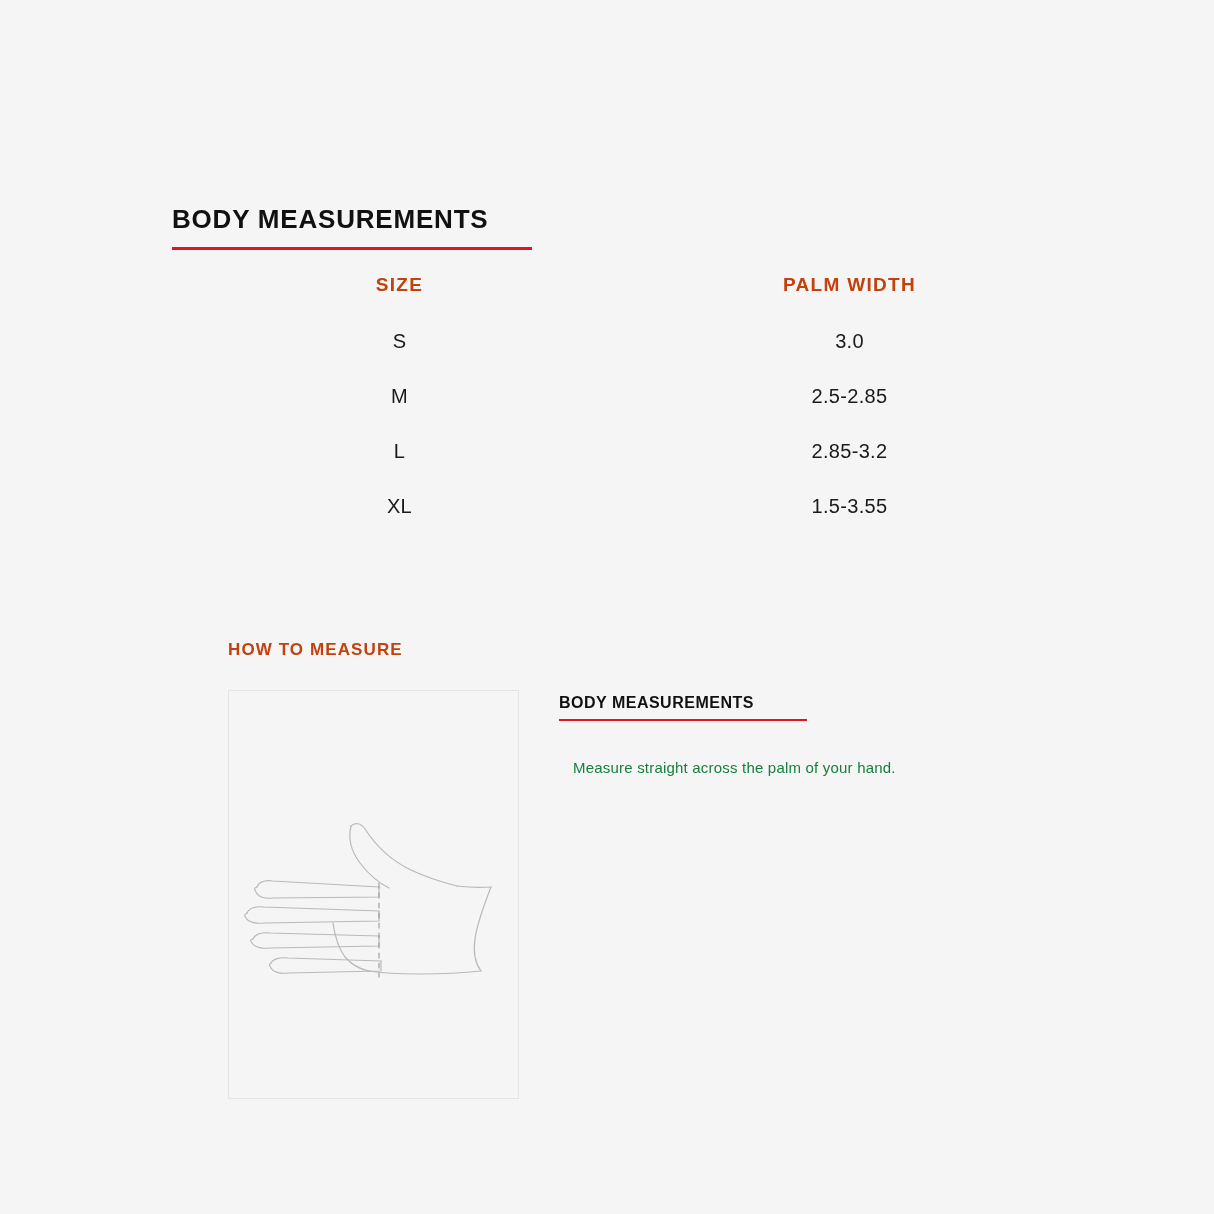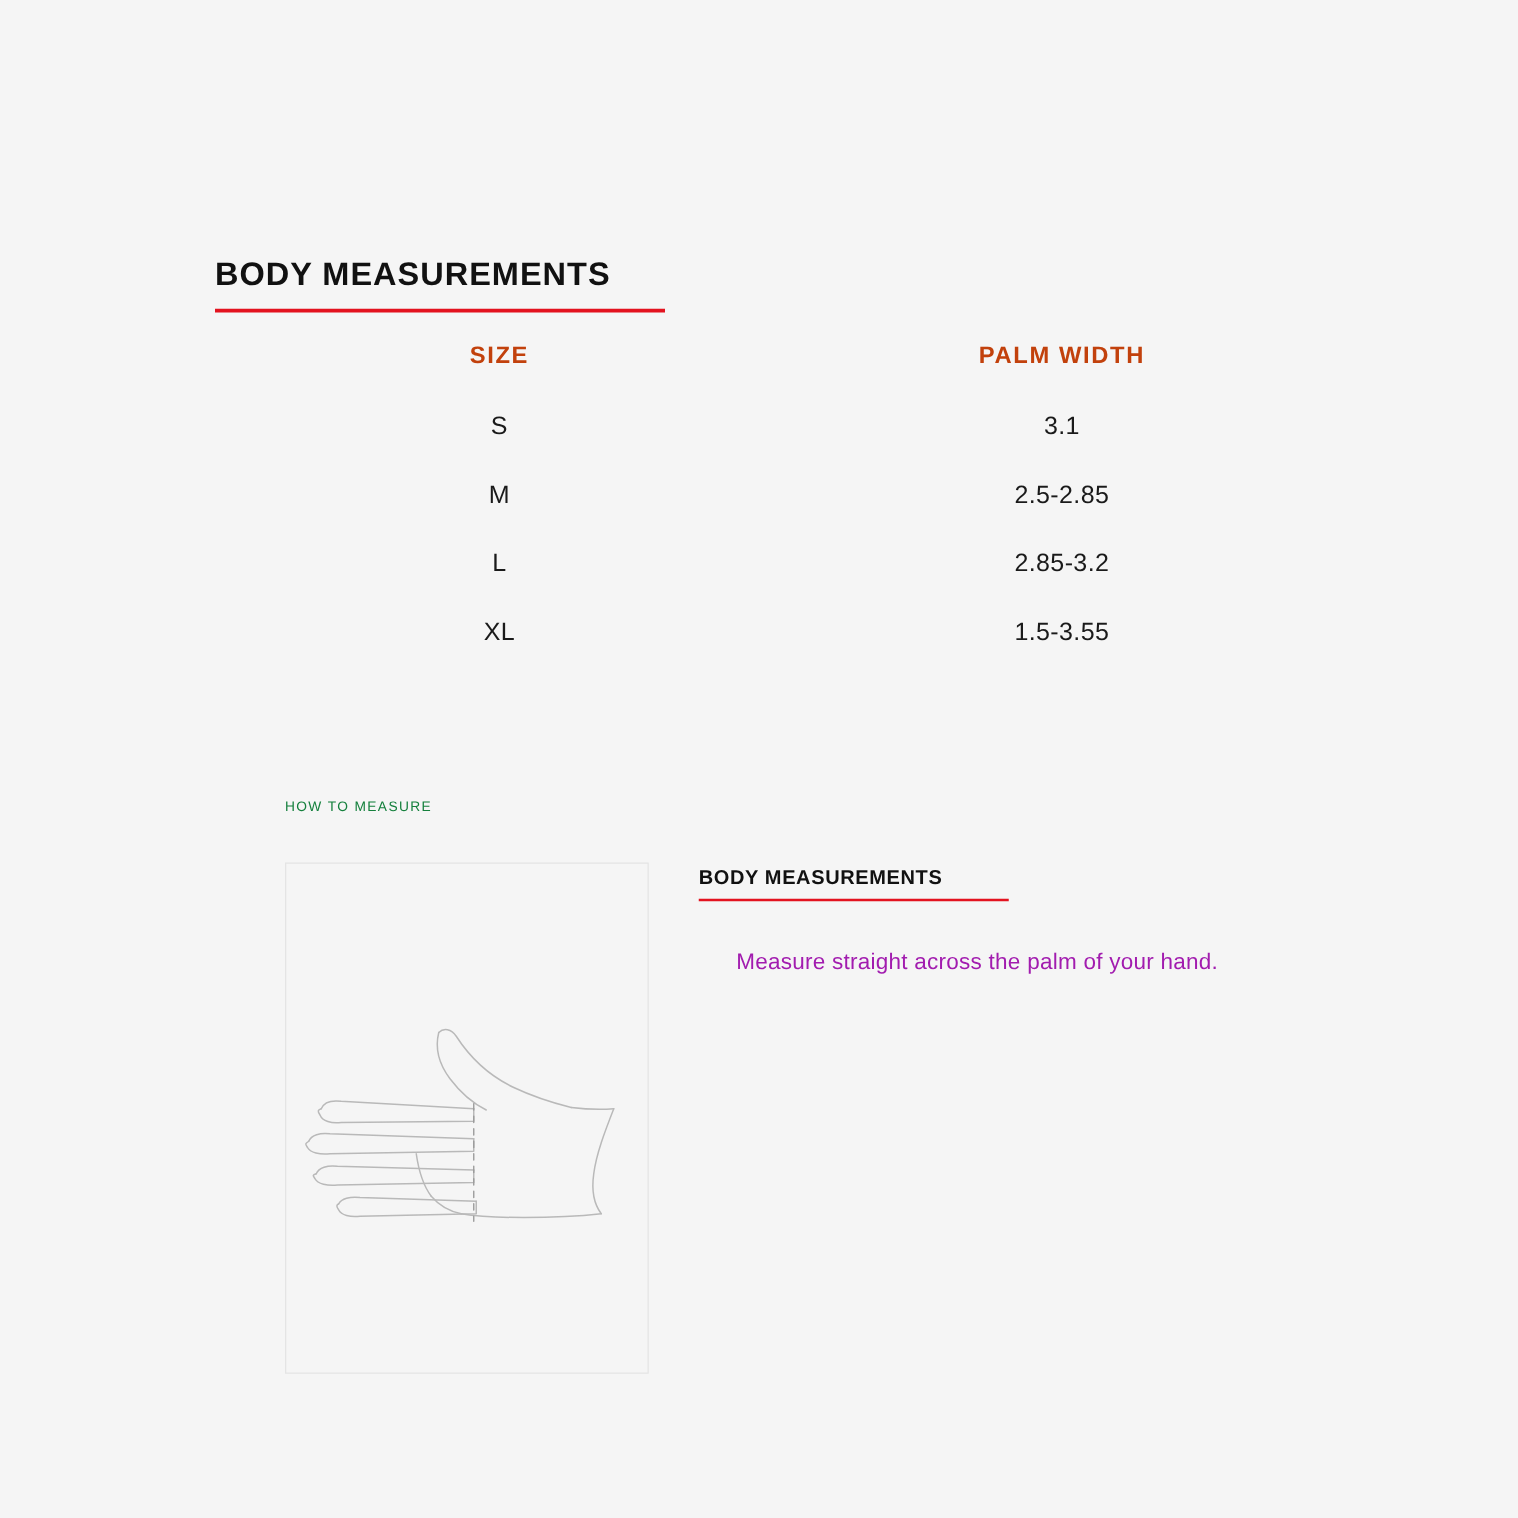--- a/index.html
+++ b/index.html
@@ -156,7 +156,7 @@
     <tbody>
       <tr>
         <td>S</td>
-        <td>3.1</td>
+        <td>3.0</td>
       </tr>
       <tr>
         <td>M</td>

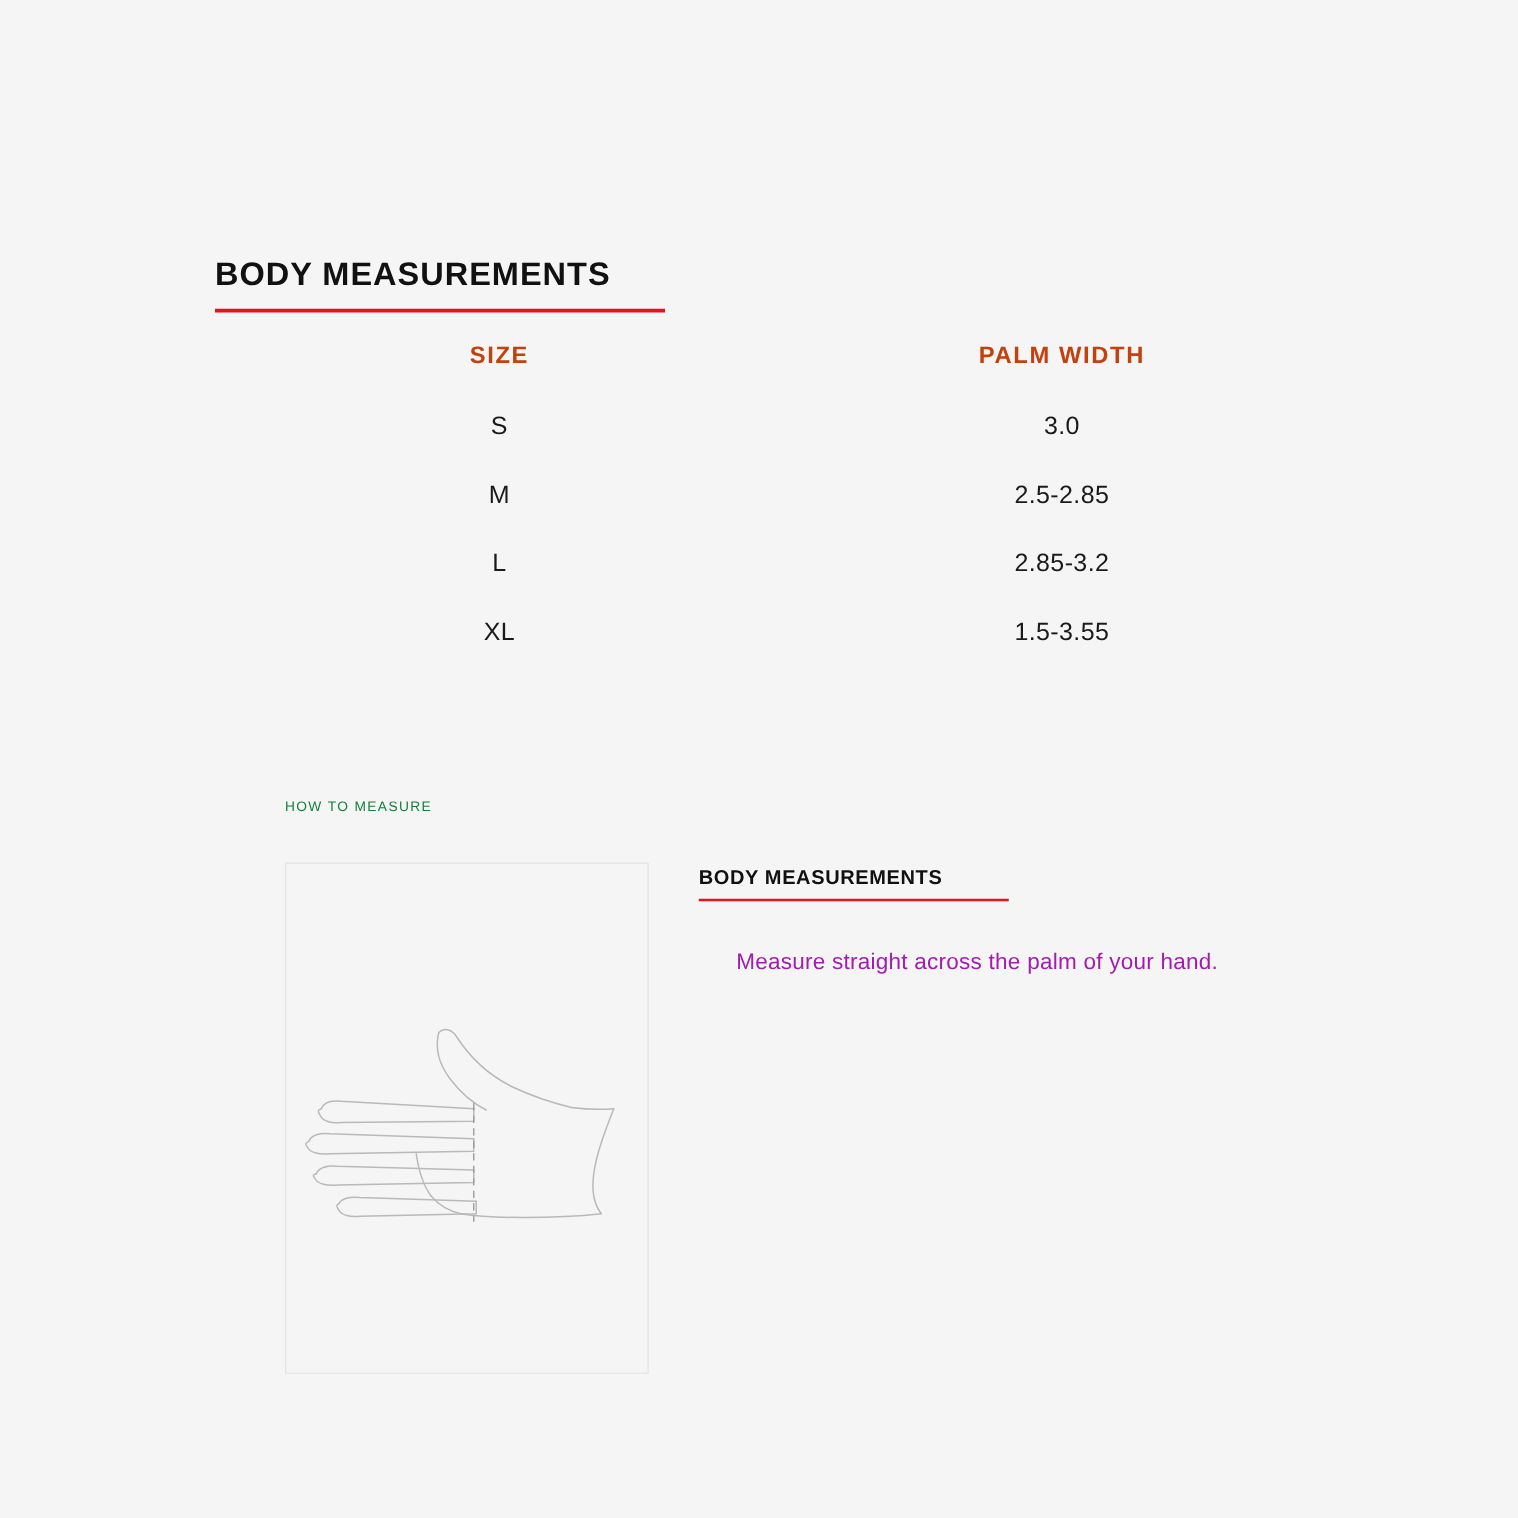--- a/index.html
+++ b/index.html
@@ -75,10 +75,10 @@
     position: absolute;
     left: 228px;
     top: 640px;
-    font-size: 11px;
-    font-weight: normal;
+    font-size: 17px;
+    font-weight: bold;
     letter-spacing: 1.1px;
-    color: #15803d;
+    color: #c2410c;
   }
 
   .diagram-box {

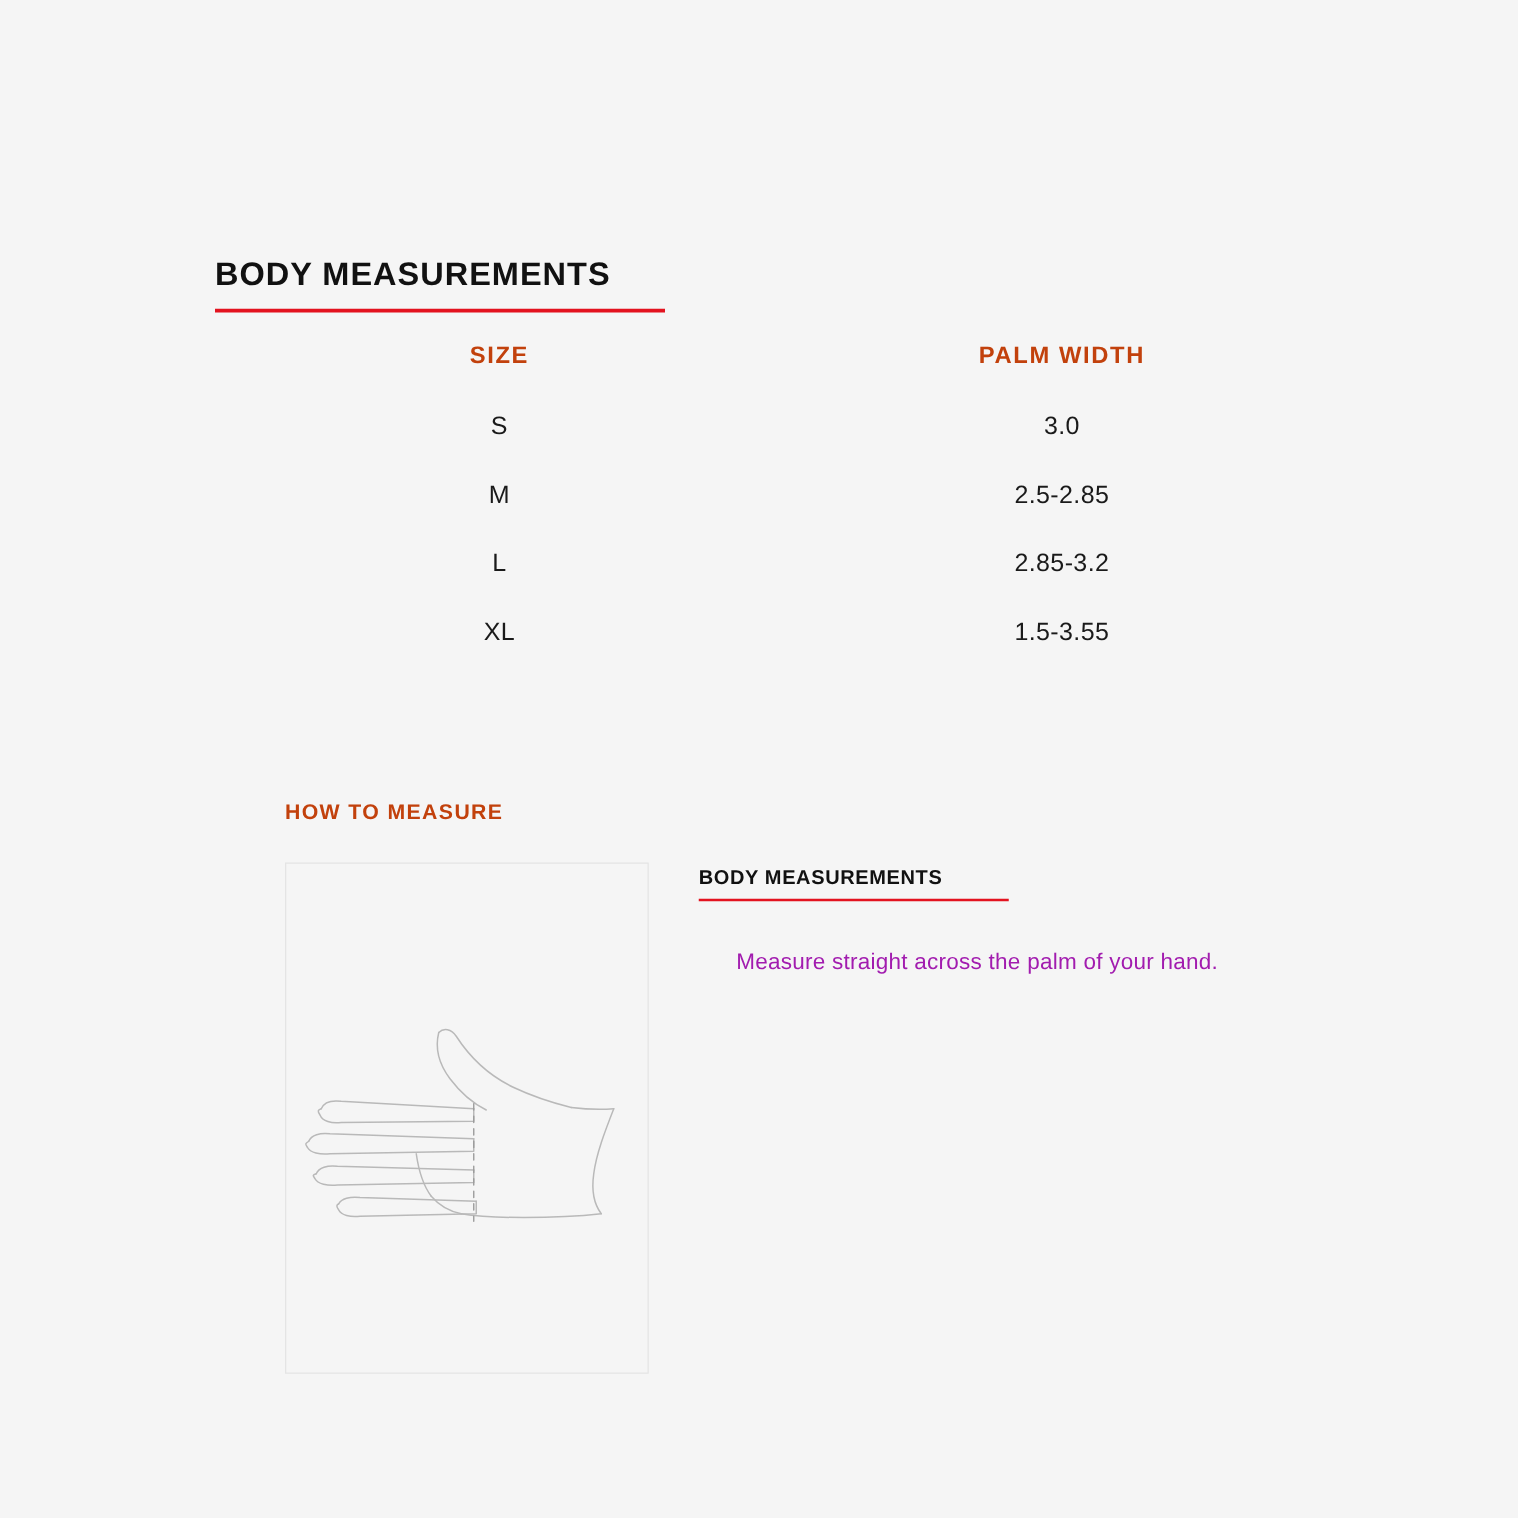--- a/index.html
+++ b/index.html
@@ -125,10 +125,10 @@
     margin: 0 0 14px 0;
   }
   .info-item-desc {
-    font-size: 18px;
-    color: #a21caf;
+    font-size: 15px;
+    color: #15803d;
     letter-spacing: 0.2px;
-    margin: 16px;
+    margin: 0;
     line-height: 1.4;
   }
 </style>

